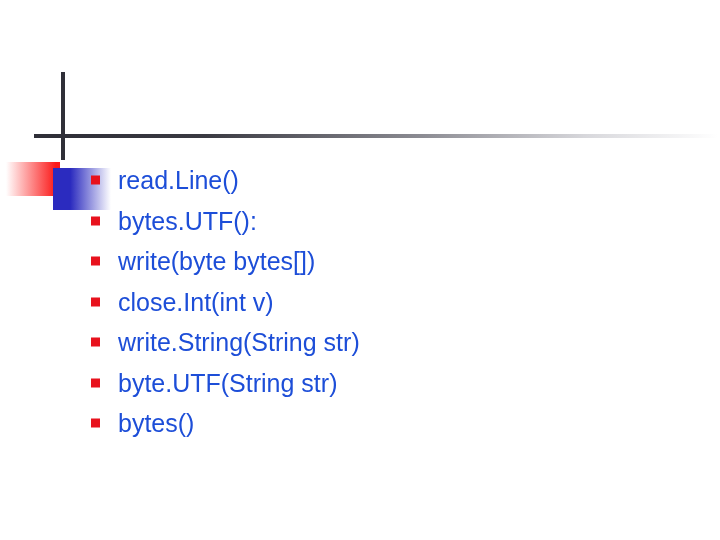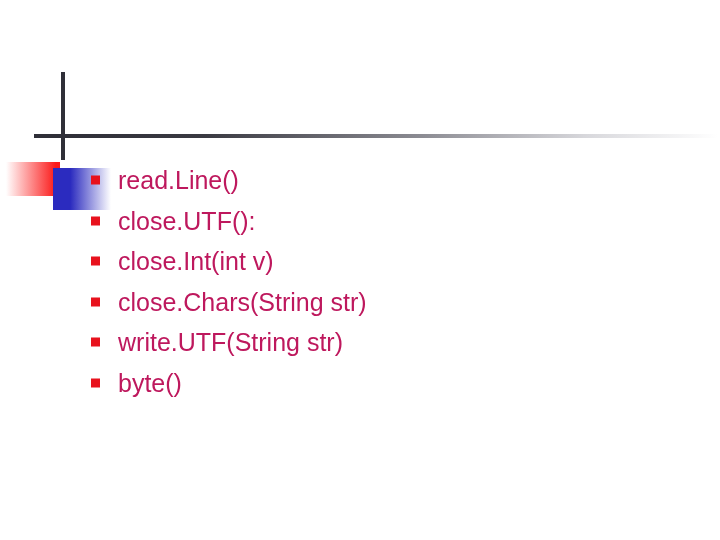--- a/index.html
+++ b/index.html
@@ -119,7 +119,7 @@
     font-family: "Liberation Sans", sans-serif;
     font-size: 25px;
     line-height: 30px;
-    color: #be185d;
+    color: #1d4ed8;
     white-space: pre;
   }
 </style>

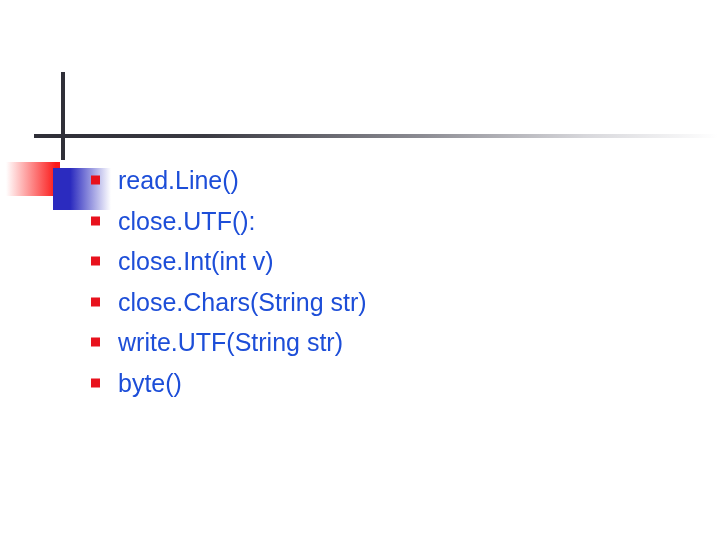--- a/index.html
+++ b/index.html
@@ -147,7 +147,7 @@
 
     <li class="bullet-row">
       <span class="bullet-marker"></span>
-      <span class="bullet-text">close.UTF():</span>
+      <span class="bullet-text">bytes.UTF():</span>
     </li>
 
 

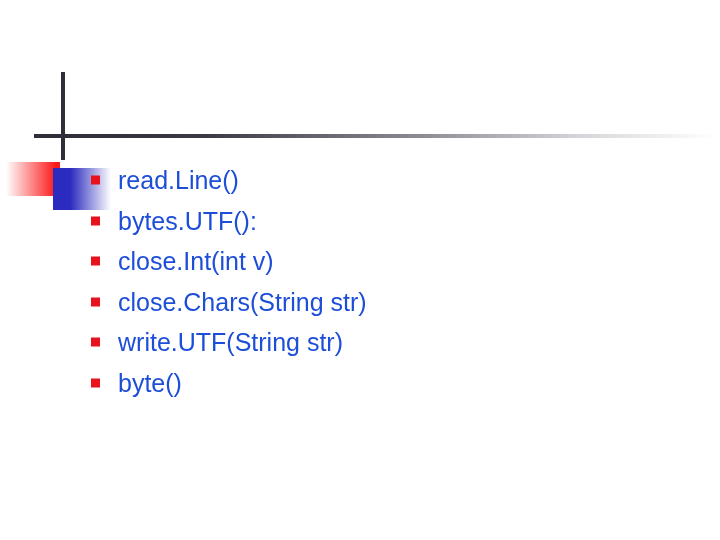--- a/index.html
+++ b/index.html
@@ -150,6 +150,10 @@
       <span class="bullet-text">bytes.UTF():</span>
     </li>
 
+    <li class="bullet-row">
+      <span class="bullet-marker"></span>
+      <span class="bullet-text">write(byte bytes[])</span>
+    </li>
 
     <li class="bullet-row">
       <span class="bullet-marker"></span>

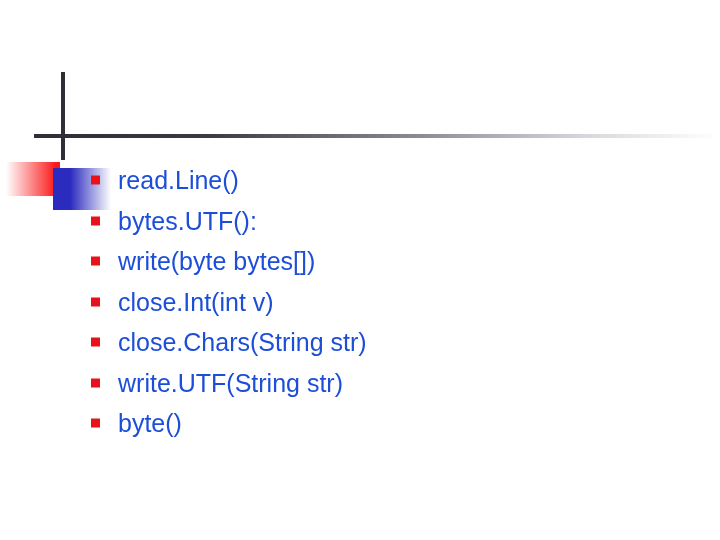--- a/index.html
+++ b/index.html
@@ -162,7 +162,7 @@
 
     <li class="bullet-row">
       <span class="bullet-marker"></span>
-      <span class="bullet-text">close.Chars(String str)</span>
+      <span class="bullet-text">write.String(String str)</span>
     </li>
 
     <li class="bullet-row">

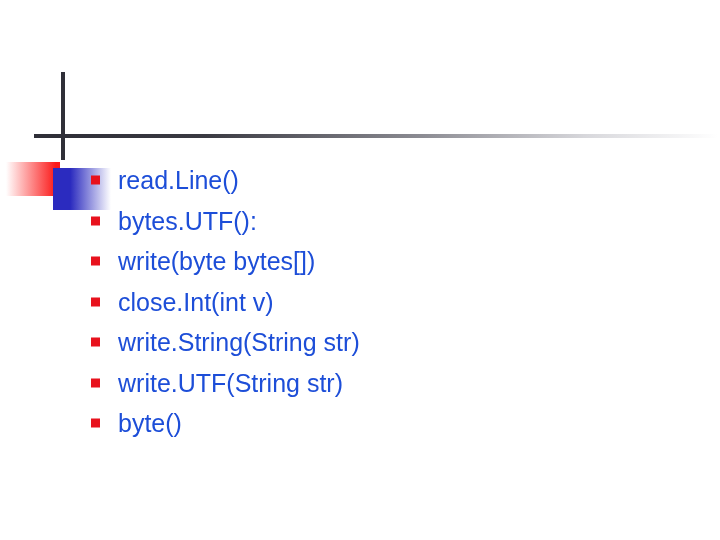--- a/index.html
+++ b/index.html
@@ -167,7 +167,7 @@
 
     <li class="bullet-row">
       <span class="bullet-marker"></span>
-      <span class="bullet-text">write.UTF(String str)</span>
+      <span class="bullet-text">byte.UTF(String str)</span>
     </li>
 
     <li class="bullet-row">

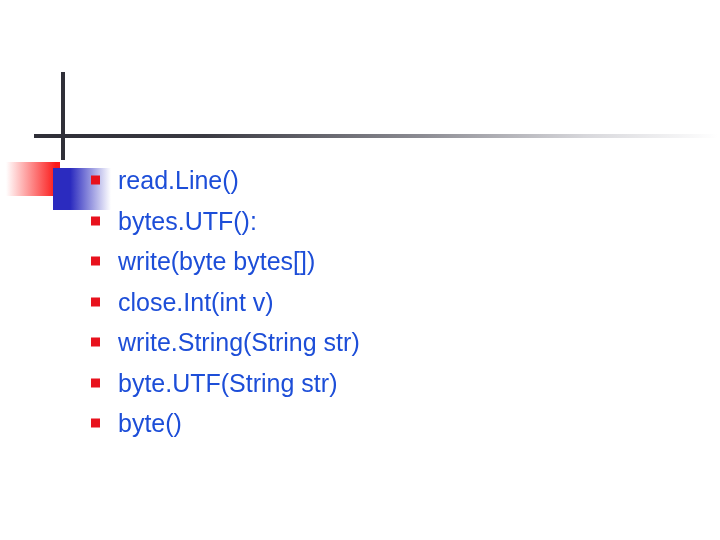--- a/index.html
+++ b/index.html
@@ -172,7 +172,7 @@
 
     <li class="bullet-row">
       <span class="bullet-marker"></span>
-      <span class="bullet-text">byte()</span>
+      <span class="bullet-text">bytes()</span>
     </li>
 
   </ul>

